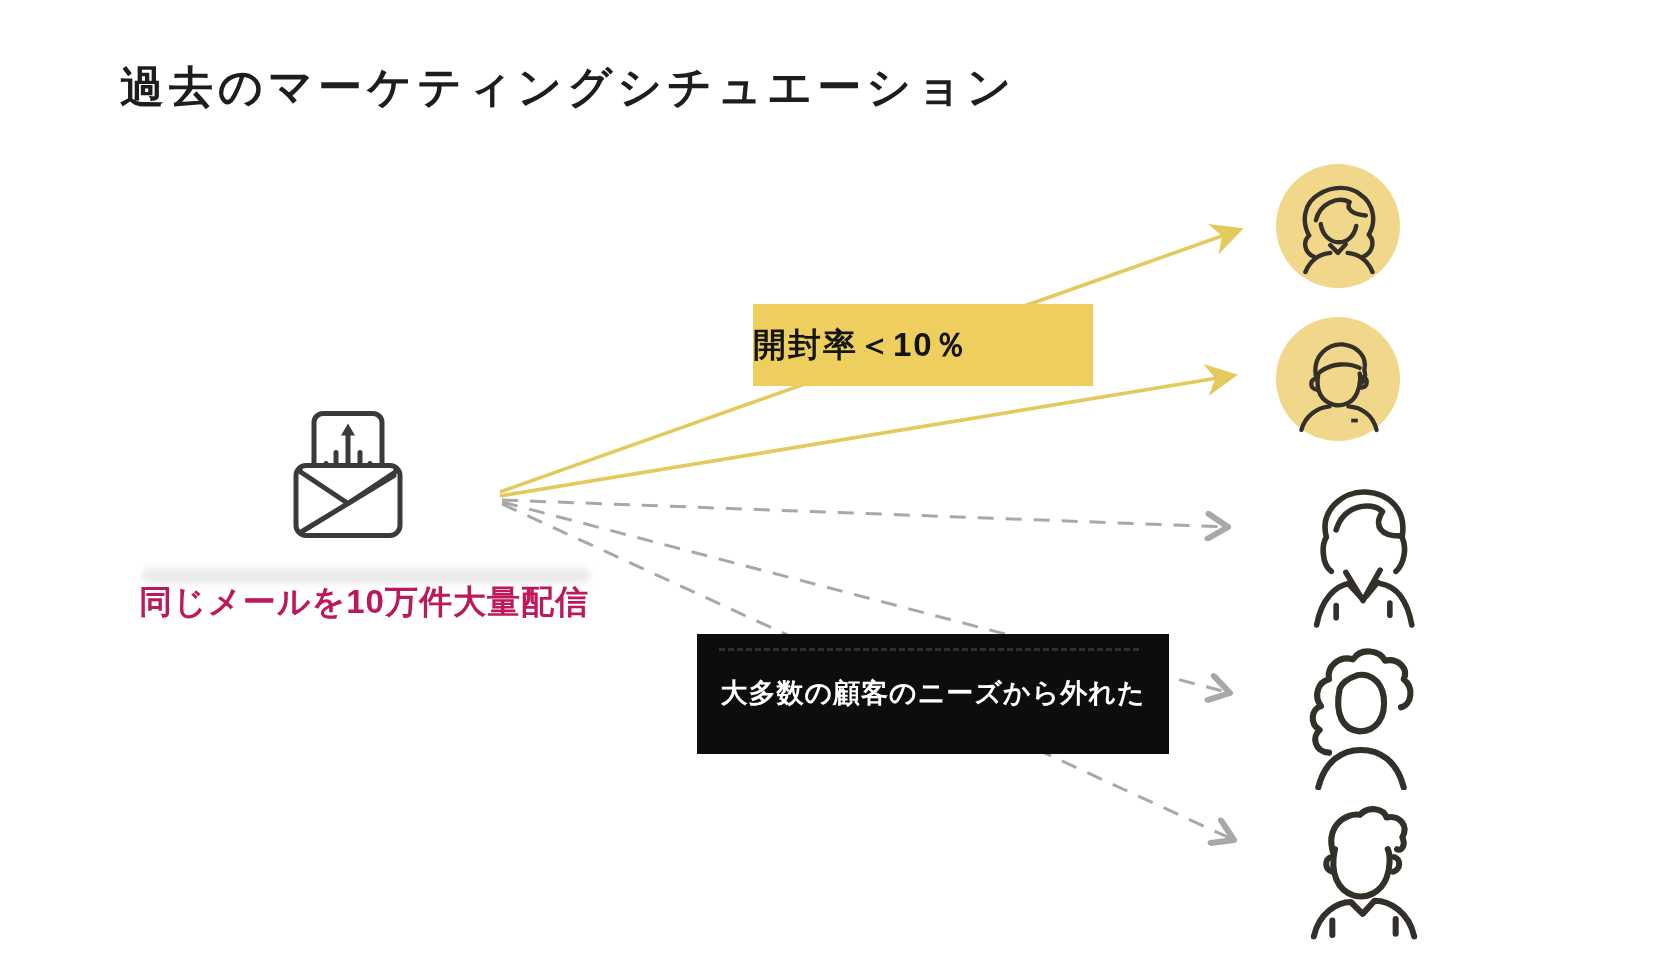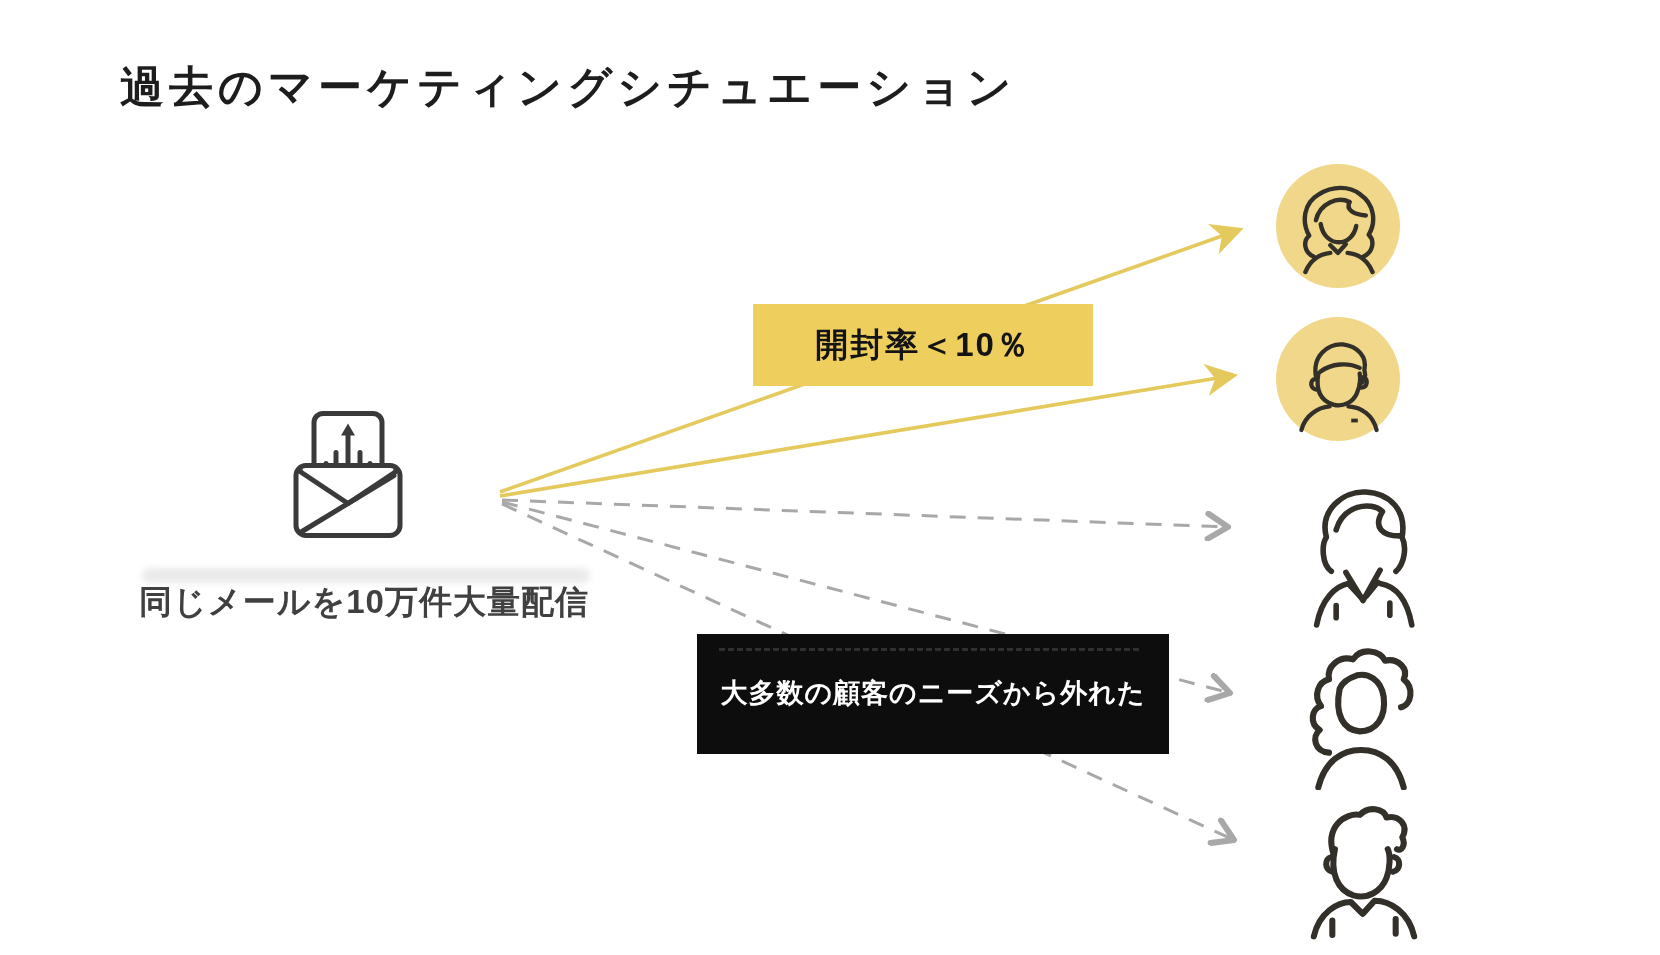--- a/index.html
+++ b/index.html
@@ -42,7 +42,7 @@
   .open-rate-box{
     position:absolute;left:753px;top:304px;width:340px;height:82px;z-index:3;
     background:var(--accent-yellow-fill);
-    display:flex;align-items:center;justify-content:center;
+    display:flex;align-items:center;justify-content:flex-start;
     font-size:33px;font-weight:800;color:#141414;letter-spacing:2px;
   }
   .ineffective-box{

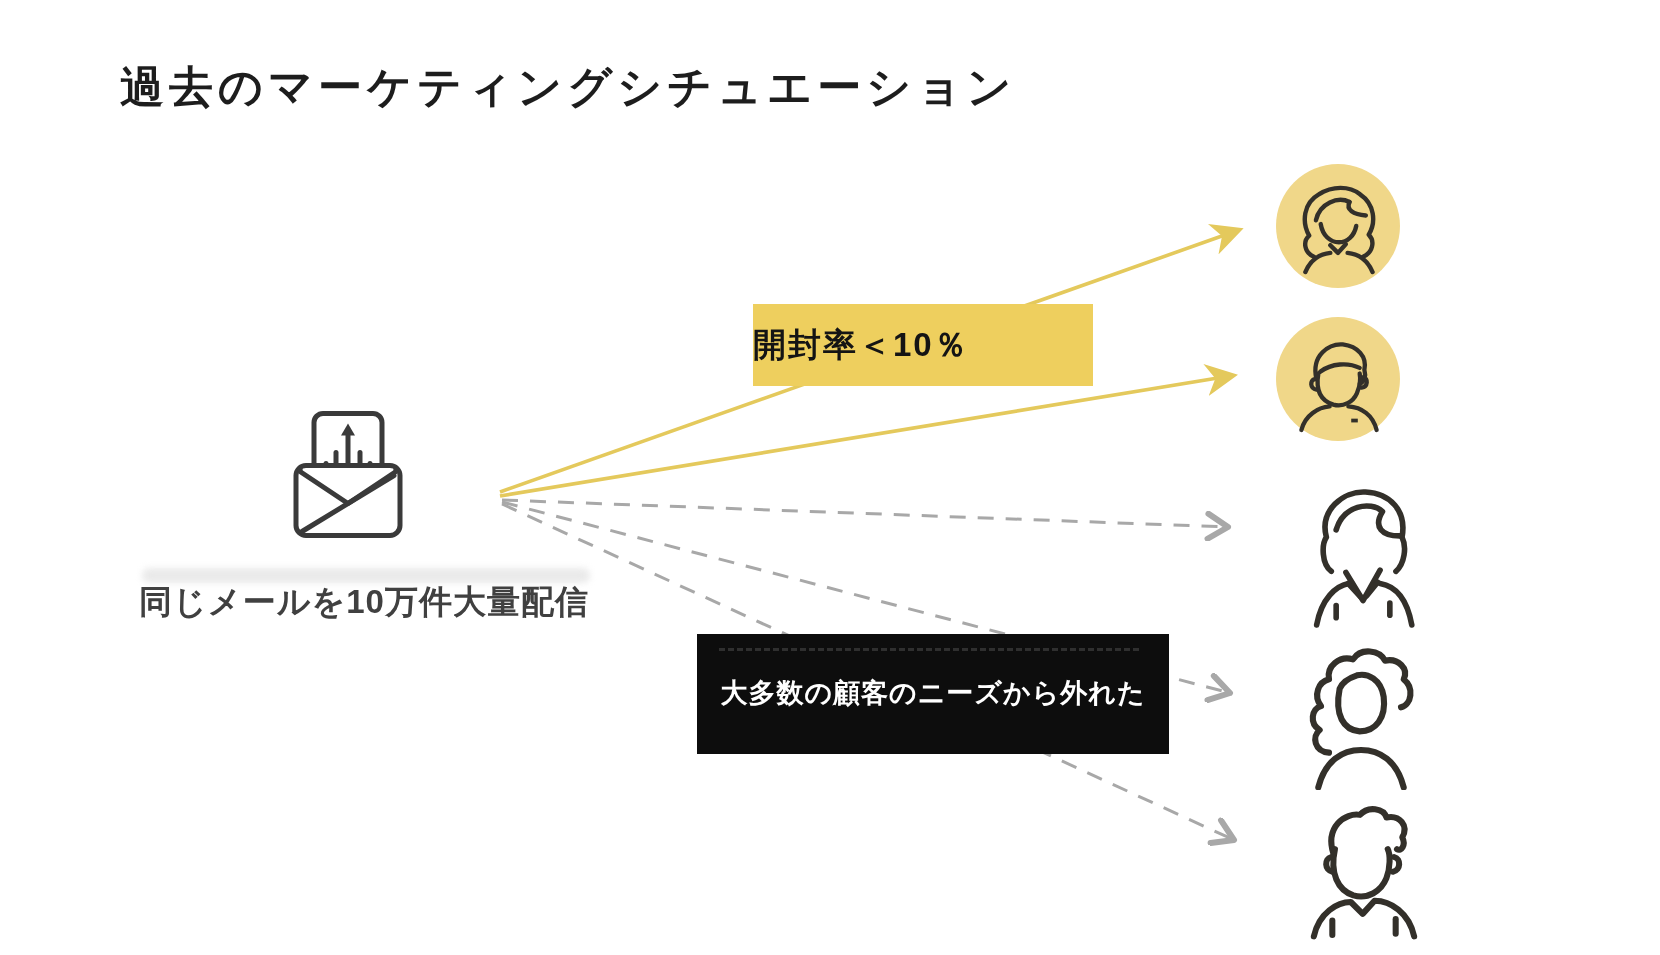--- a/index.html
+++ b/index.html
@@ -31,7 +31,7 @@
   .sender svg{width:100%;height:100%;}
   .sender-caption{
     position:absolute;left:118px;top:580px;width:492px;z-index:2;
-    text-align:center;font-size:33px;font-weight:800;color:#404040;
+    text-align:center;font-size:33px;font-weight:800;color:#be185d;
     letter-spacing:1px;white-space:nowrap;
   }
   .ghost-band{

